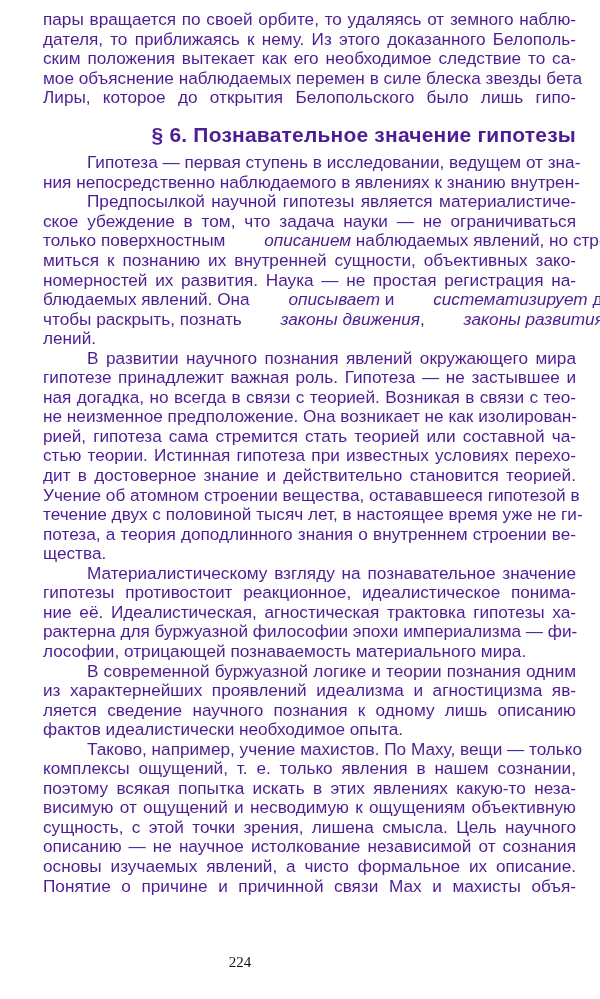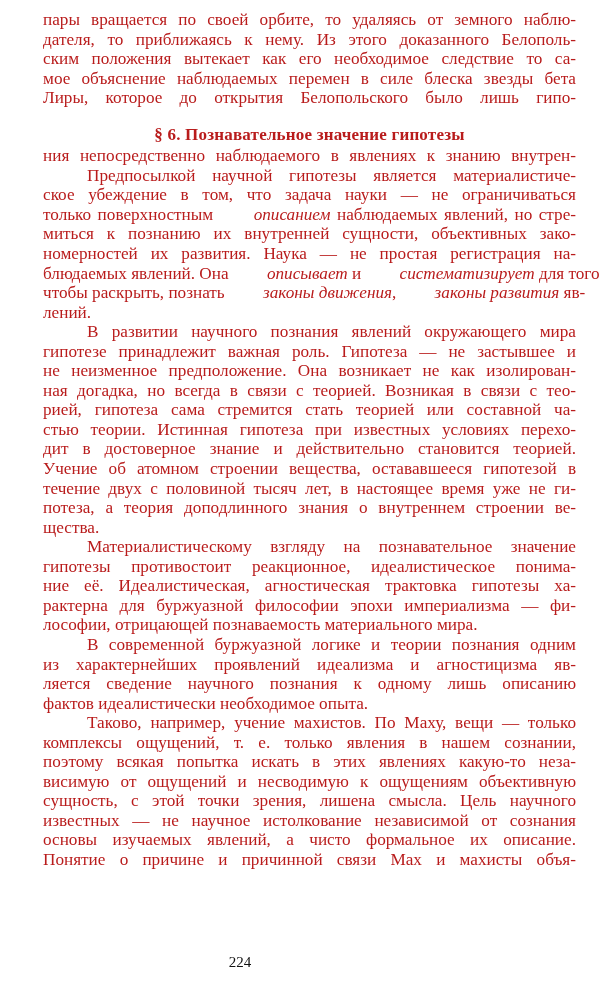--- a/index.html
+++ b/index.html
@@ -6,8 +6,8 @@
   body { width: 600px; height: 999px; position: relative; overflow: hidden; }
   .page {
     position: absolute; left: 43px; top: 10px; width: 533px;
-    font-family: Liberation Serif, serif;
-    font-size: 17.2px; line-height: 19.55px; color: #b91c1c;
+    font-family: Liberation Sans, sans-serif;
+    font-size: 17.2px; line-height: 19.55px; color: #4c1d95;
     text-align: justify;
   }
   .line { display: block; white-space: nowrap; text-align-last: justify; height: 19.55px; }

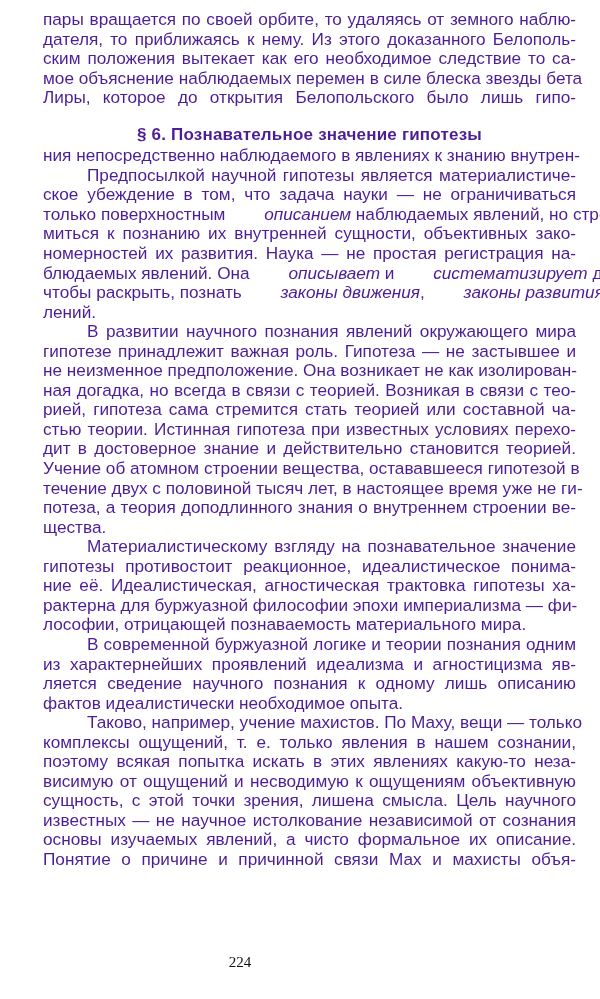--- a/index.html
+++ b/index.html
@@ -14,8 +14,8 @@
   .line.last { text-align-last: left; }
   .indent { padding-left: 44px; }
   .heading {
-    text-align: center; font-weight: bold; font-size: 17px;
-    margin: 17px 0 2px 0; letter-spacing: 0.2px; white-space: nowrap;
+    text-align: right; font-weight: bold; font-size: 21px;
+    margin: 17px 0 9px 0; letter-spacing: 0.2px; white-space: nowrap;
   }
   em { font-style: italic; margin-left: 34px; }
   .page-number {

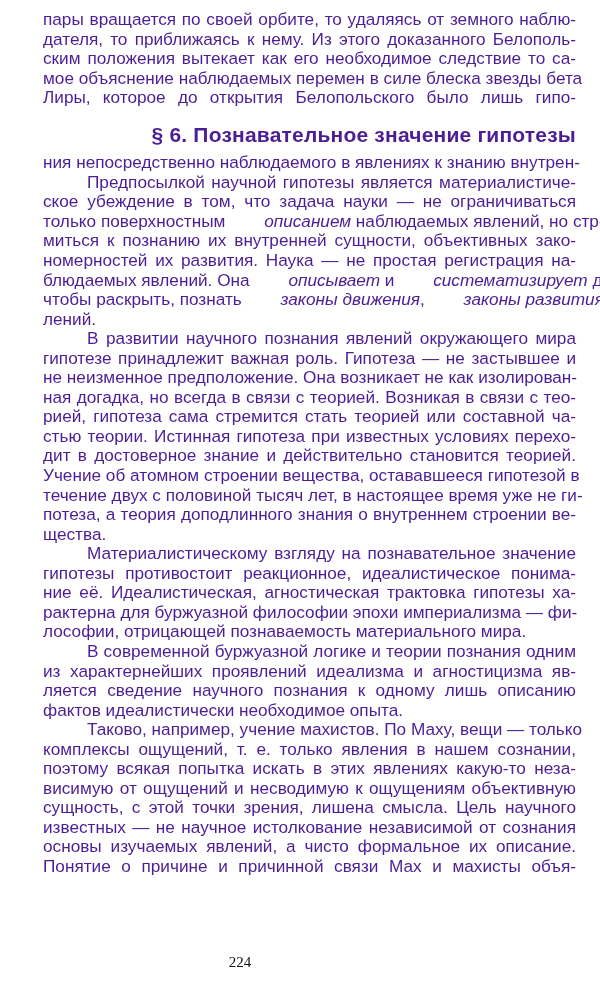--- a/index.html
+++ b/index.html
@@ -39,6 +39,7 @@
   <div class="heading">§ 6. Познавательное значение гипотезы</div>
 
   <div>
+    <span class="line indent">Гипотеза — первая ступень в исследовании, ведущем от зна-</span>
     <span class="line">ния непосредственно наблюдаемого в явлениях к знанию внутрен-</span>
   </div>
 

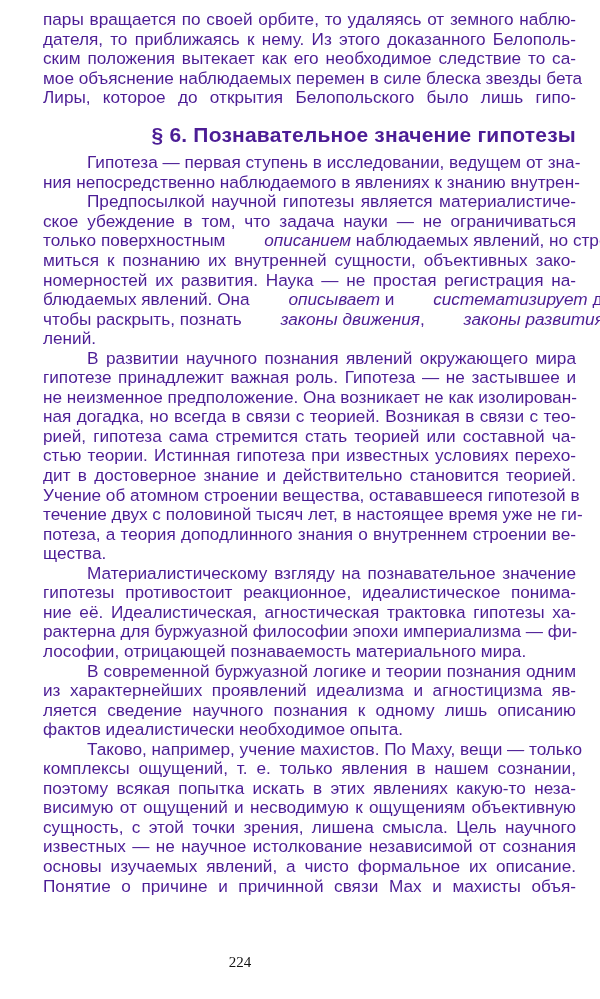--- a/index.html
+++ b/index.html
@@ -57,8 +57,8 @@
   <div>
     <span class="line indent">В развитии научного познания явлений окружающего мира</span>
     <span class="line">гипотезе принадлежит важная роль. Гипотеза — не застывшее и</span>
+    <span class="line">ная догадка, но всегда в связи с теорией. Возникая в связи с тео-</span>
     <span class="line">не неизменное предположение. Она возникает не как изолирован-</span>
-    <span class="line">ная догадка, но всегда в связи с теорией. Возникая в связи с тео-</span>
     <span class="line">рией, гипотеза сама стремится стать теорией или составной ча-</span>
     <span class="line">стью теории. Истинная гипотеза при известных условиях перехо-</span>
     <span class="line">дит в достоверное знание и действительно становится теорией.</span>

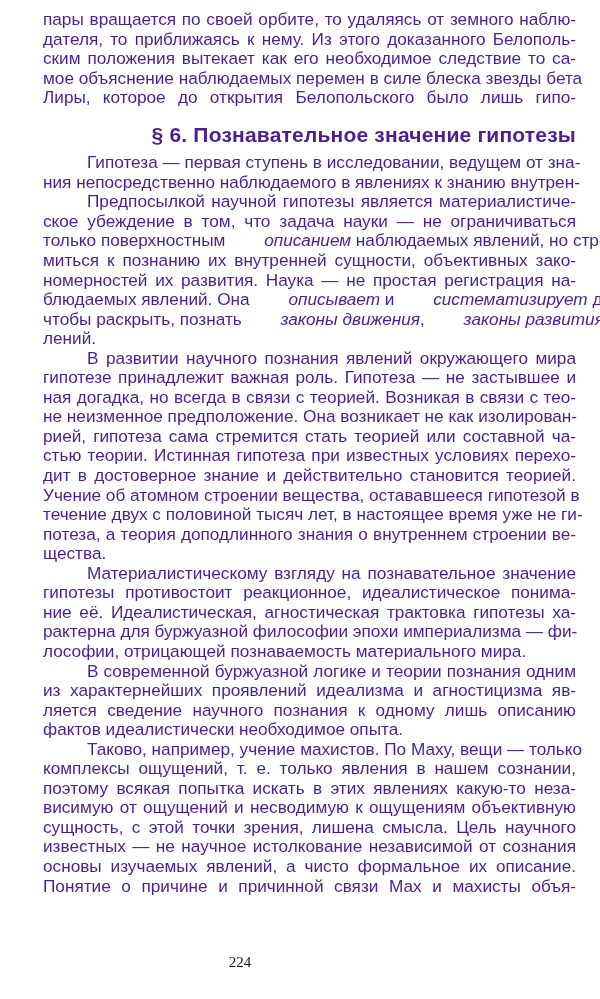--- a/index.html
+++ b/index.html
@@ -89,7 +89,7 @@
     <span class="line">поэтому всякая попытка искать в этих явлениях какую-то неза-</span>
     <span class="line">висимую от ощущений и несводимую к ощущениям объективную</span>
     <span class="line">сущность, с этой точки зрения, лишена смысла. Цель научного</span>
-    <span class="line">известных — не научное истолкование независимой от сознания</span>
+    <span class="line">описанию — не научное истолкование независимой от сознания</span>
     <span class="line">основы изучаемых явлений, а чисто формальное их описание.</span>
     <span class="line">Понятие о причине и причинной связи Мах и махисты объя-</span>
   </div>

